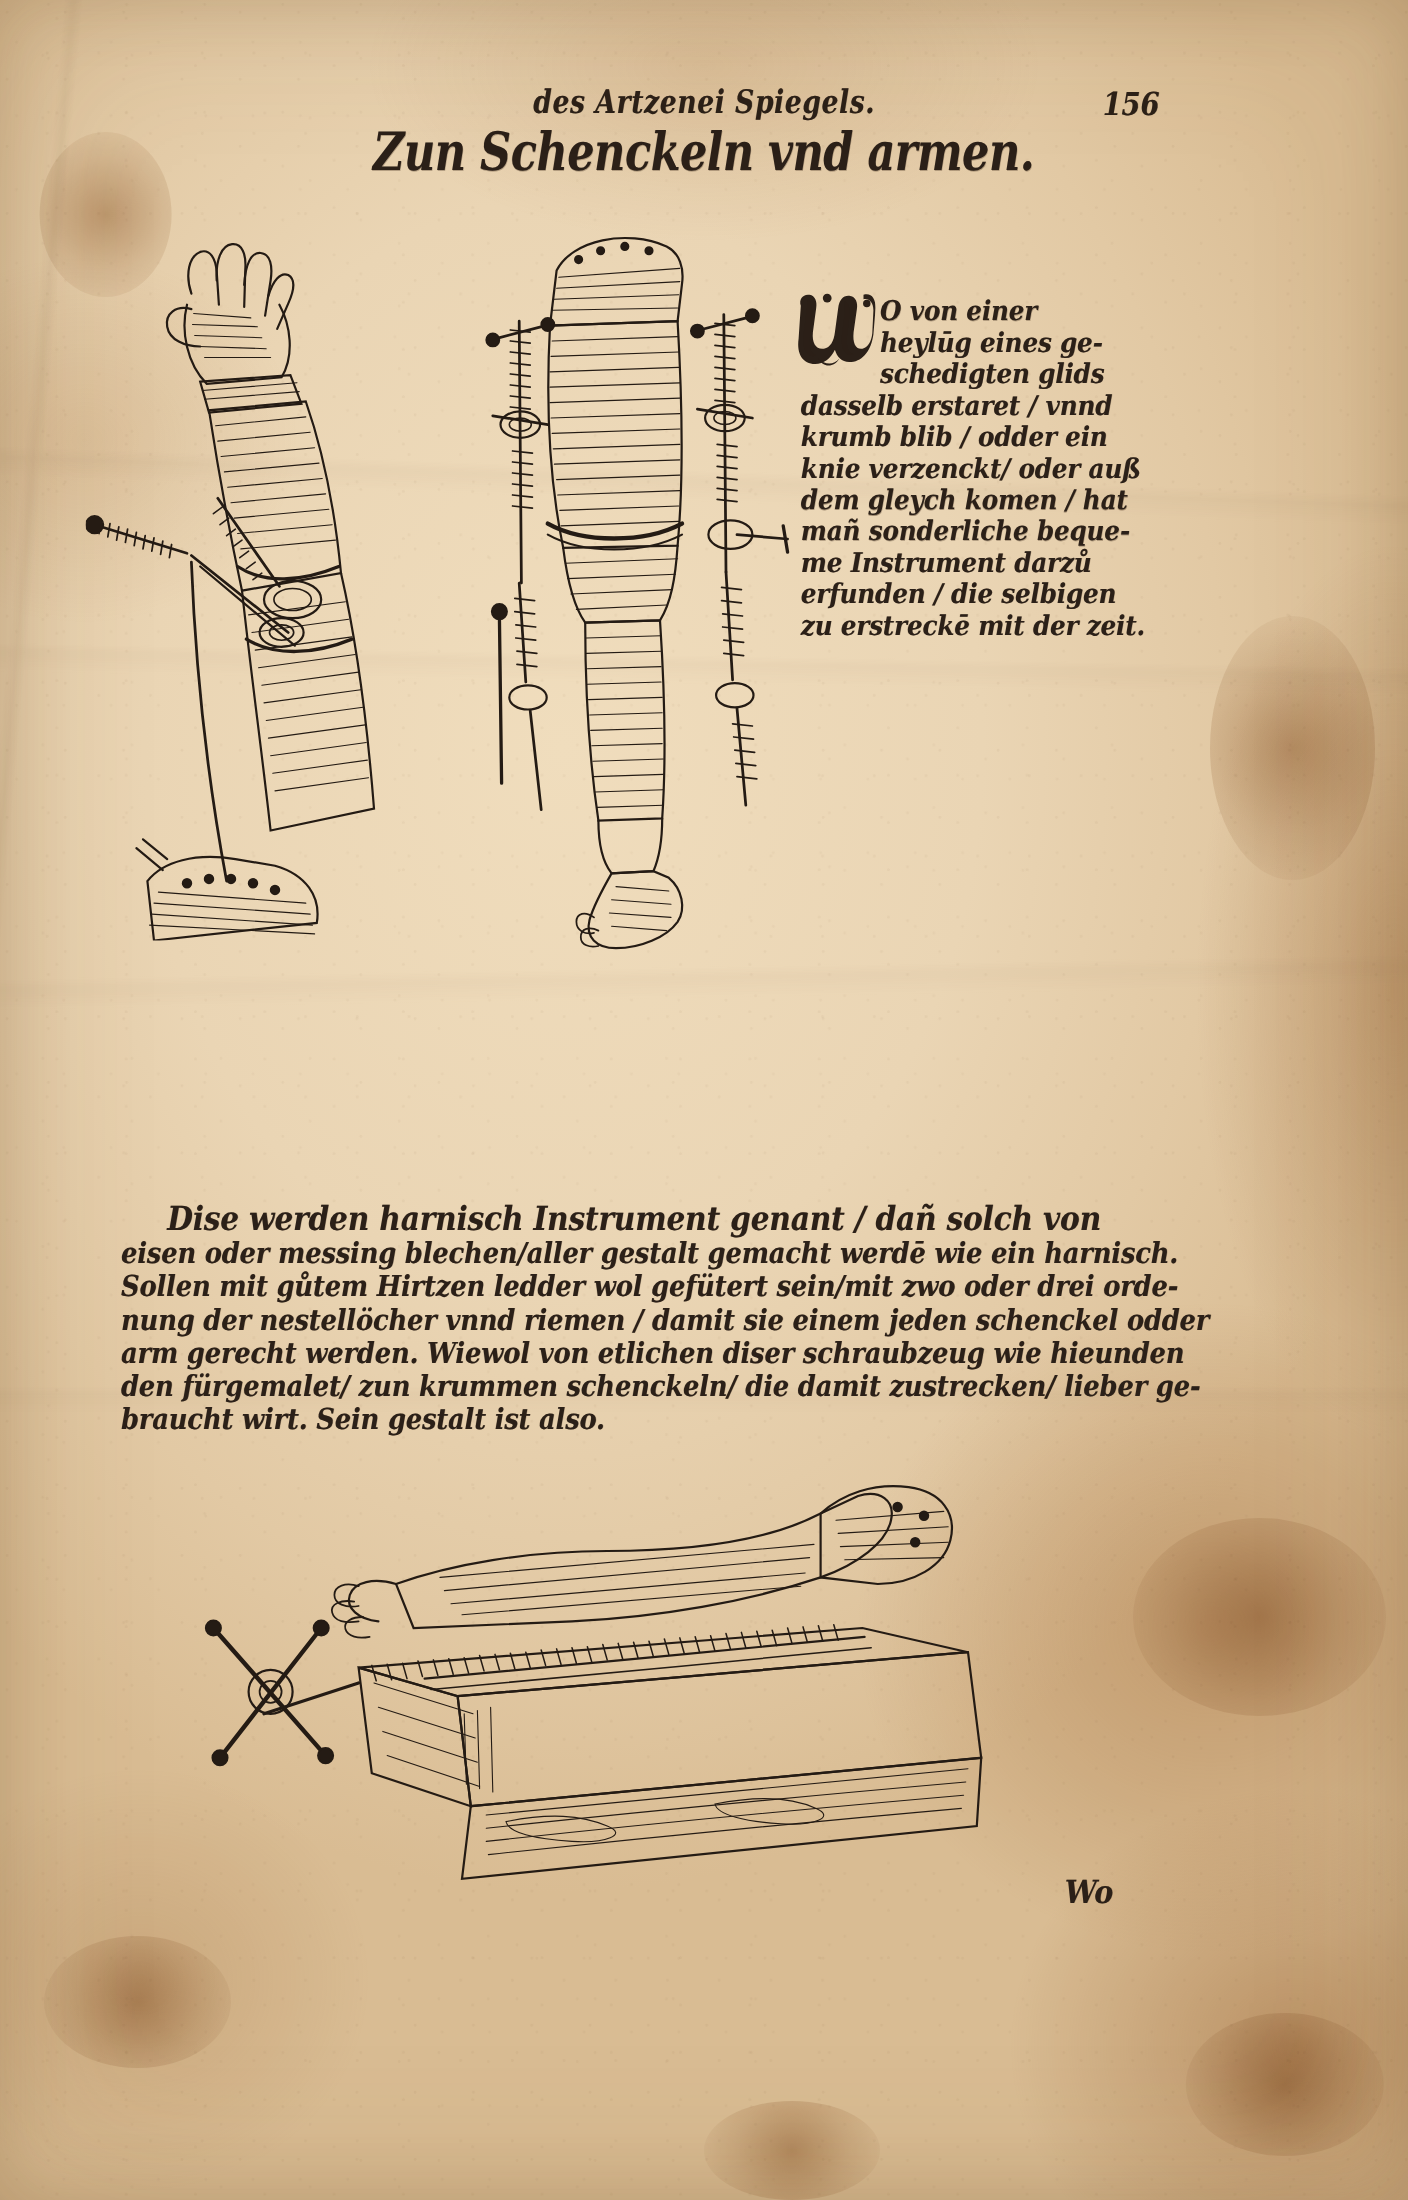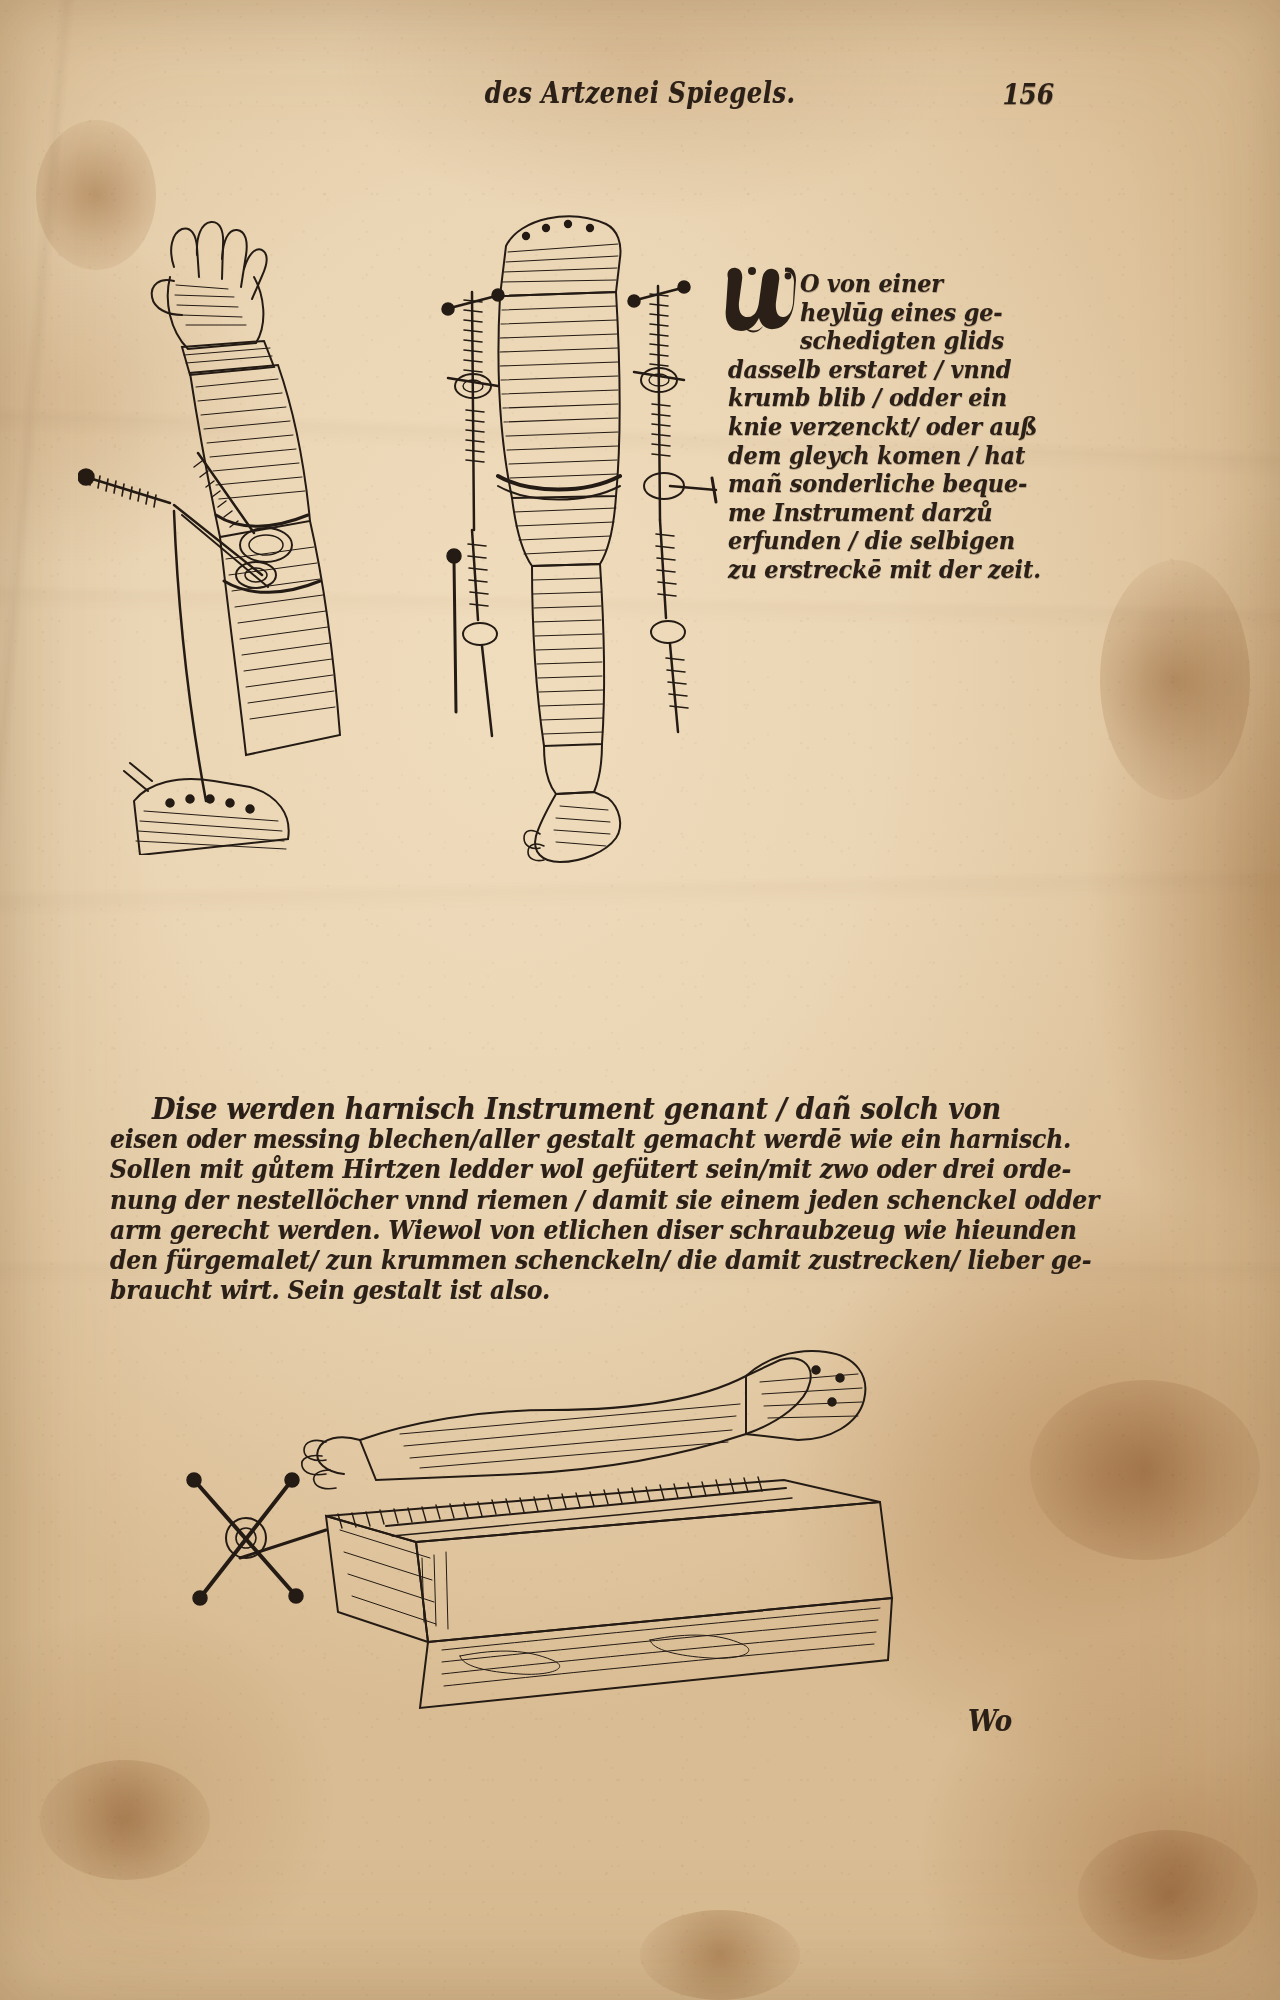--- a/index.html
+++ b/index.html
@@ -231,6 +231,9 @@
 
   <div id="page-number" class="frak ink">156</div>
 
+  <div id="heading">
+    <span class="frak ink h-text">Zun Schenckeln vnd armen.</span>
+  </div>
 
   <div class="woodcut" id="woodcut-arm">
     <svg viewBox="0 0 330 640" preserveAspectRatio="none">

